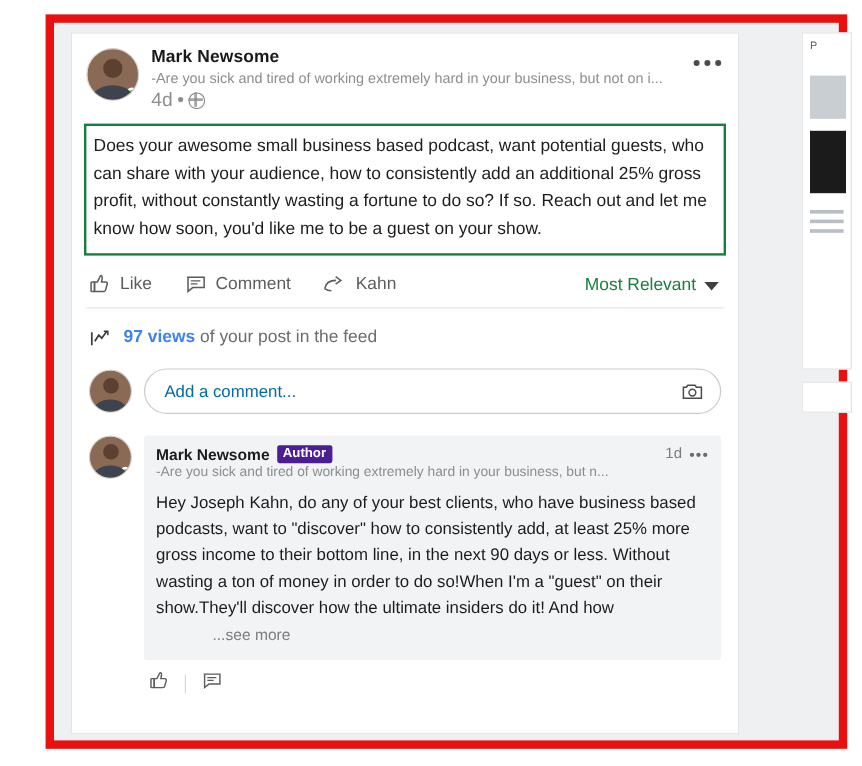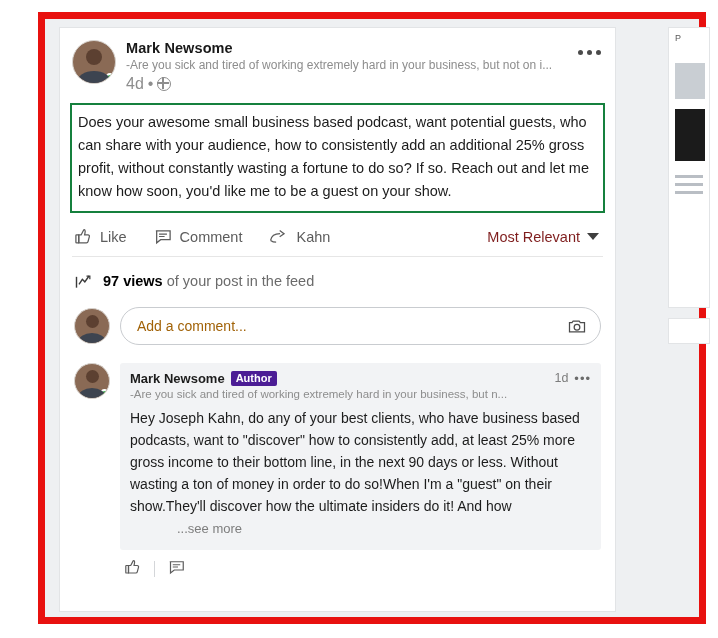--- a/index.html
+++ b/index.html
@@ -256,7 +256,7 @@
   
   .actions {
     display: flex;
-    align-items: center;
+    align-items: flex-end;
     padding: 14px 12px 10px 14px;
     position: relative;
   }

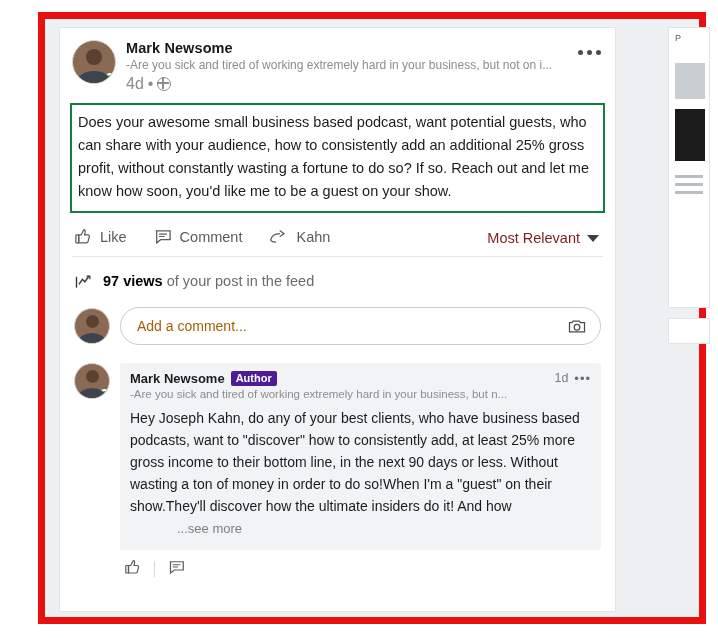--- a/index.html
+++ b/index.html
@@ -292,7 +292,7 @@
   }
   .sort-label {
     font-size: 14.5px;
-    color: #7f1d1d;
+    color: #15803d;
   }
   .caret {
     width: 0;

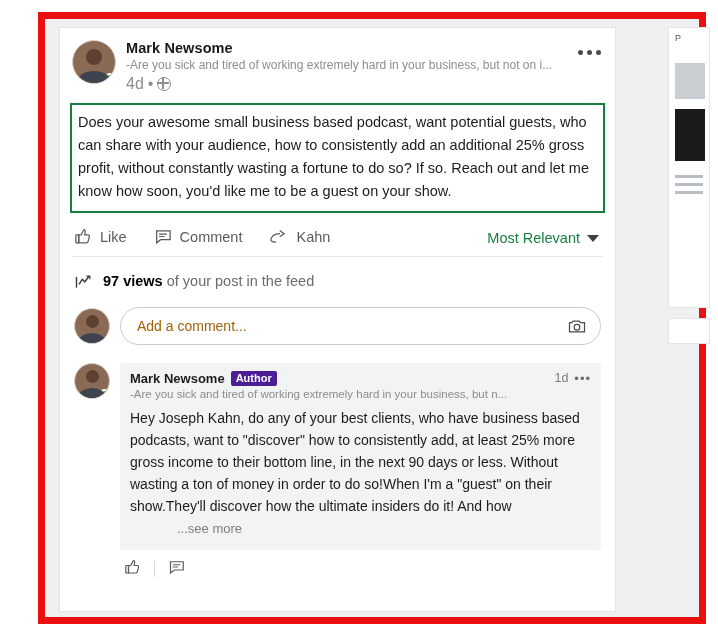--- a/index.html
+++ b/index.html
@@ -320,7 +320,7 @@
     color: #6b6b6b;
   }
   .views-text b {
-    color: #000000;
+    color: #3b82f6;
     font-weight: bold;
   }
 

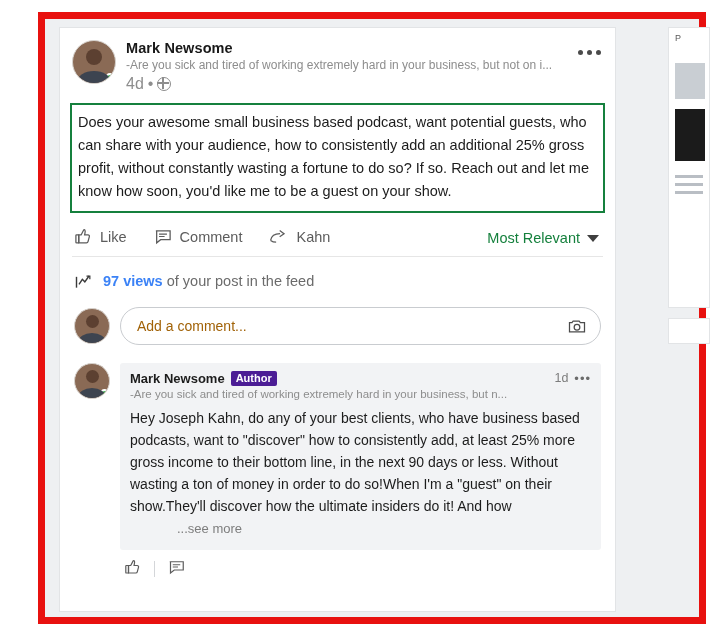--- a/index.html
+++ b/index.html
@@ -344,7 +344,7 @@
   }
   .comment-placeholder {
     font-size: 14px;
-    color: #a16207;
+    color: #0369a1;
     flex: 1 1 auto;
   }
 

